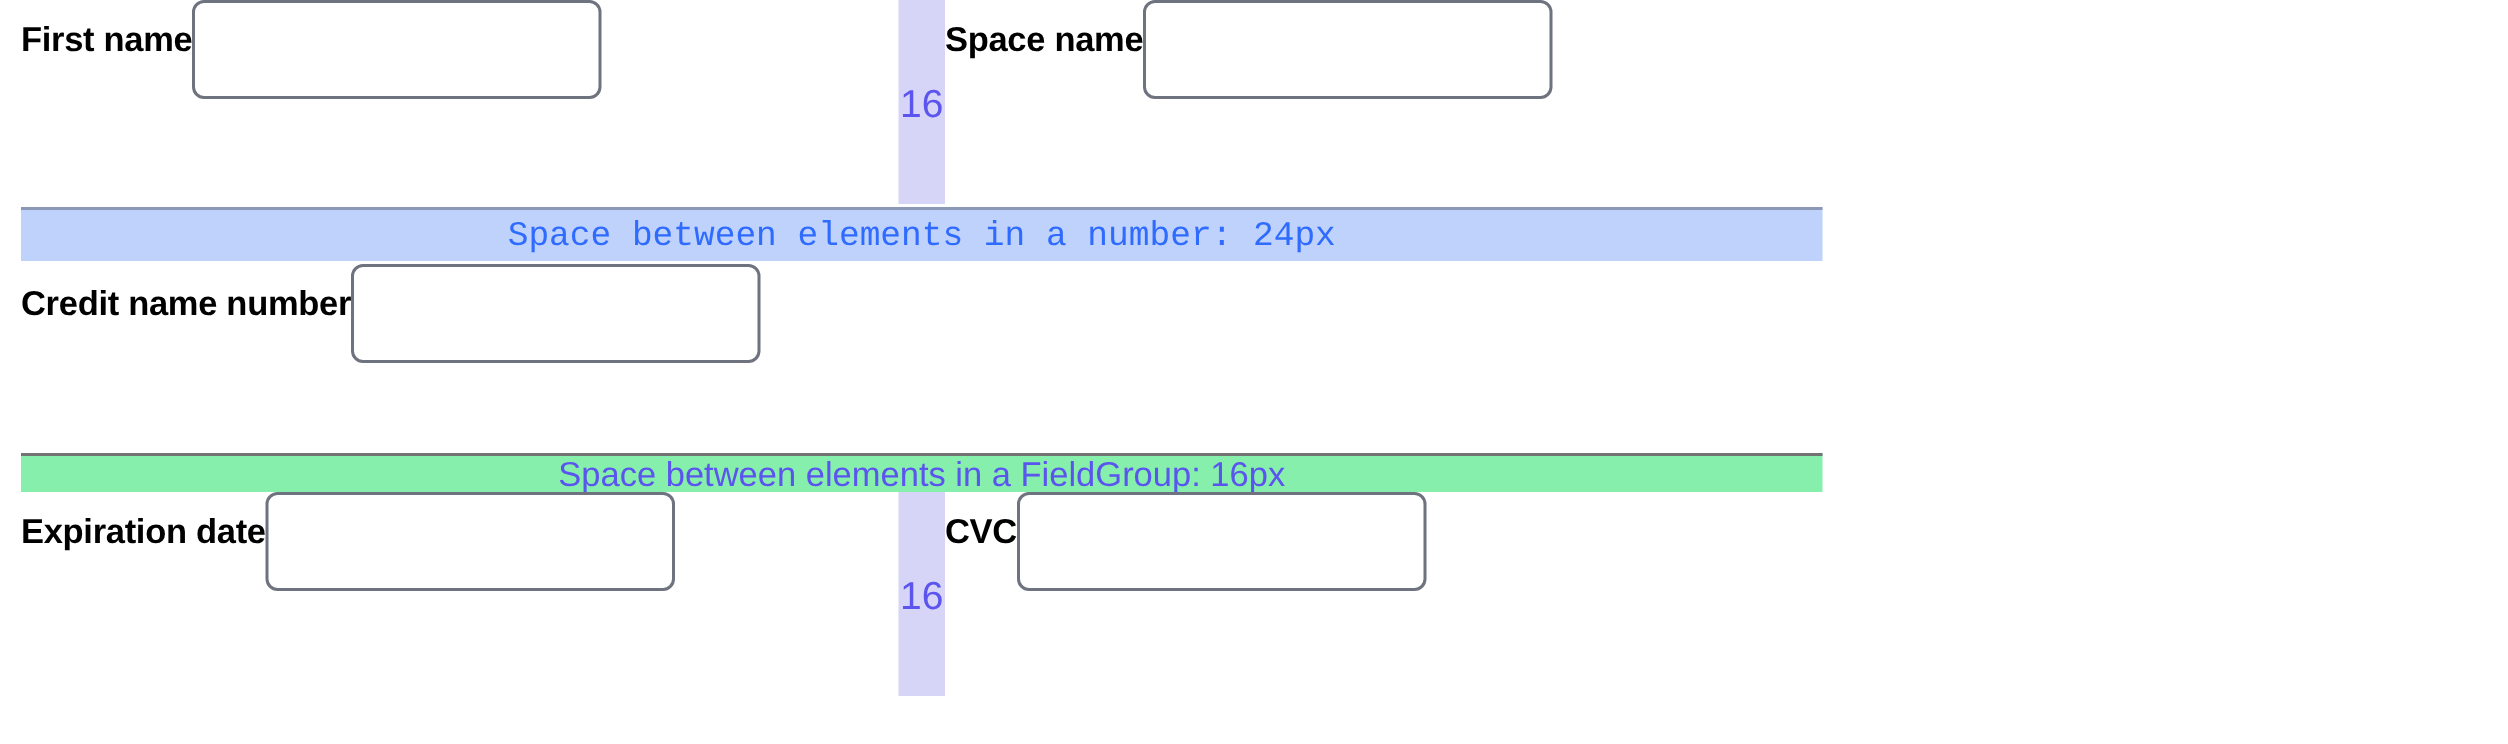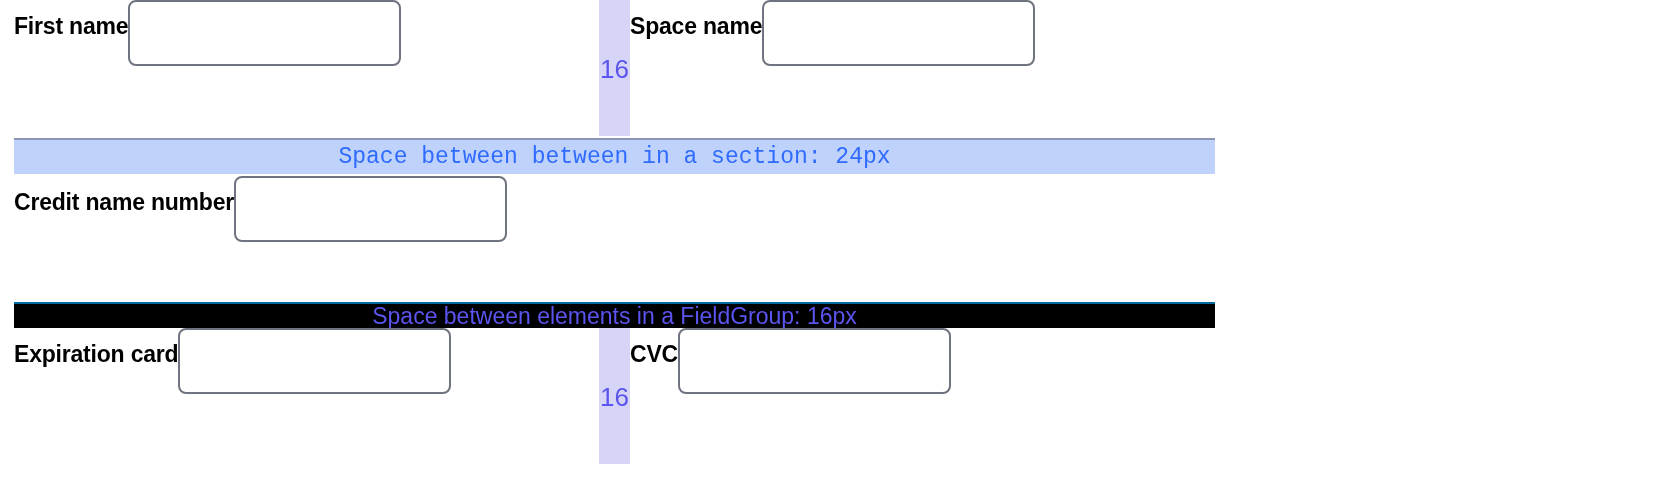--- a/index.html
+++ b/index.html
@@ -144,7 +144,7 @@
     </div>
 
     <div class="band band-section" style="top:138px;">
-      <span>Space between between in a section: 24px</span>
+      <span>Space between elements in a number: 24px</span>
     </div>
 
     <div class="row" style="top:176px; height:122px;">

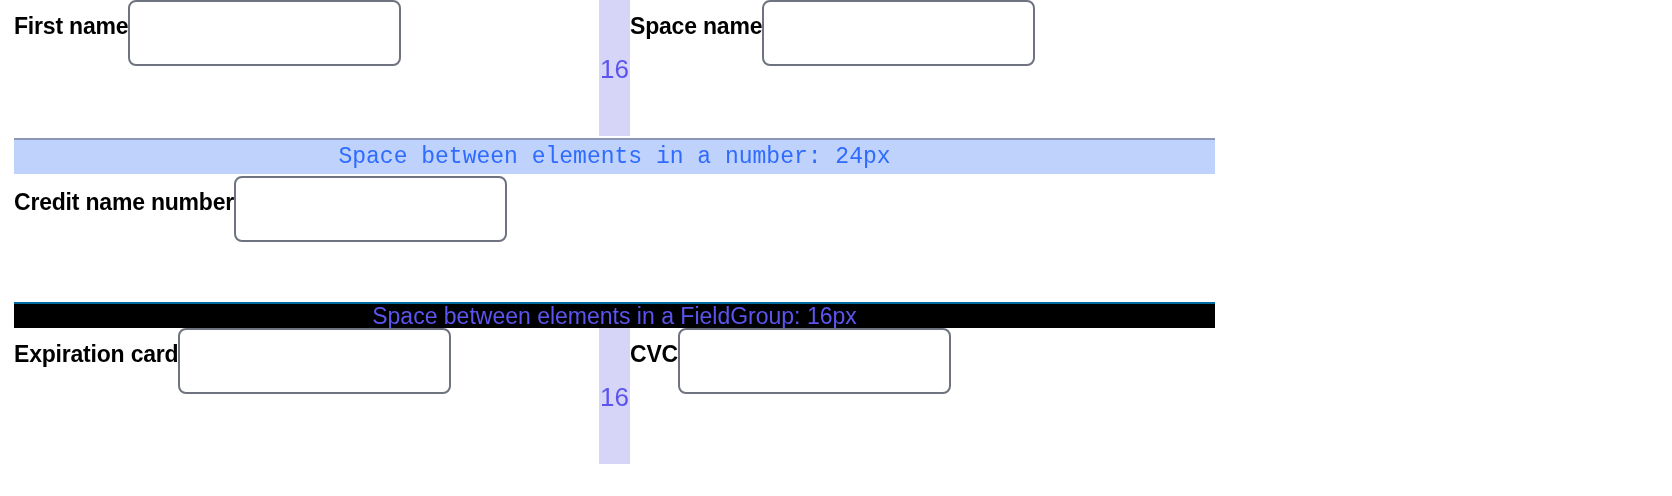--- a/index.html
+++ b/index.html
@@ -115,8 +115,8 @@
     height: 36px;
   }
   .band-fieldgroup {
-    background: #000000;
-    border-top: 2px solid #0369a1;
+    background: #86efac;
+    border-top: 2px solid #737373;
     color: #5b54ef;
     font-family: "Liberation Sans", sans-serif;
     font-size: 23px;

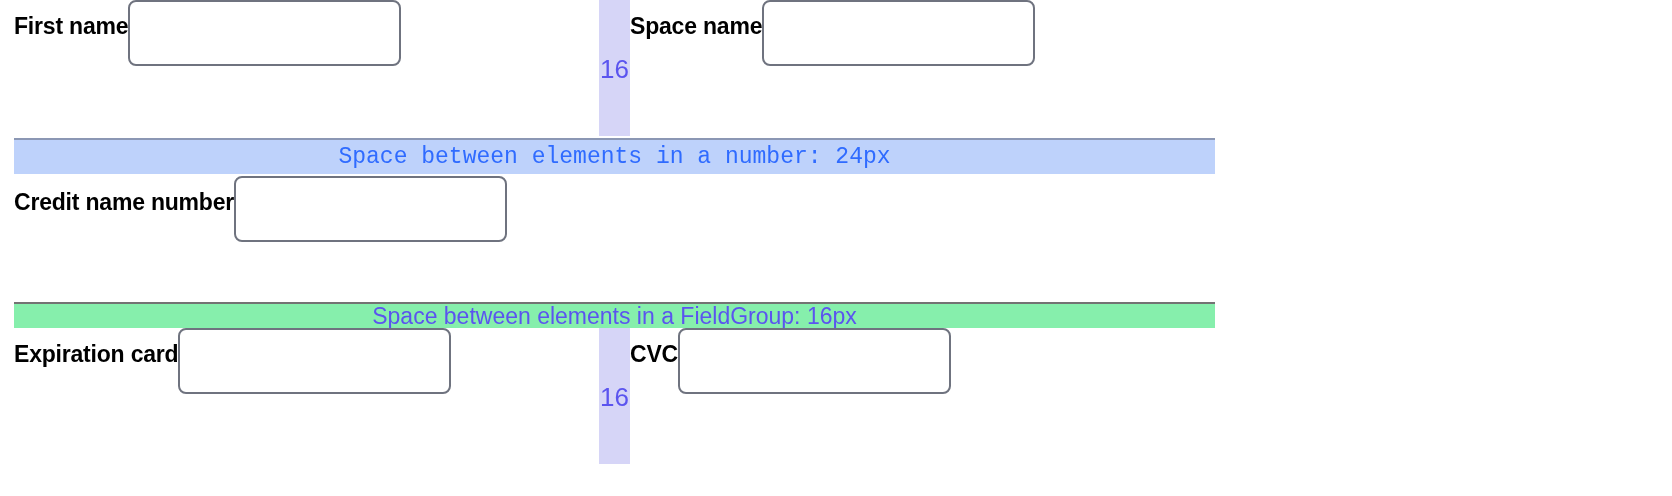--- a/index.html
+++ b/index.html
@@ -160,7 +160,7 @@
 
     <div class="row row-pair" style="top:328px;">
       <div class="col col-half">
-        <div class="field-label">Expiration card</div>
+        <div class="field-label">Expiration date</div>
         <input class="field-input" type="text" placeholder="" style="">
       </div>
       <div class="gap-strip">

